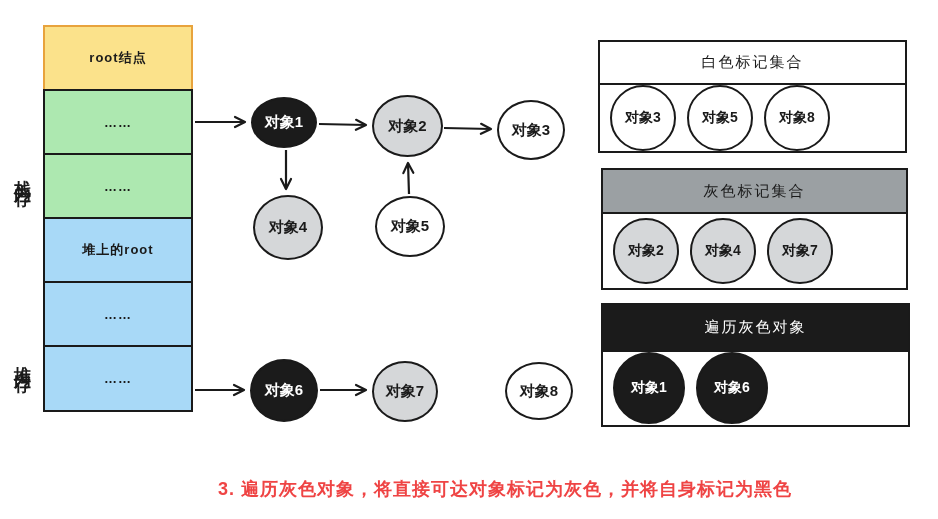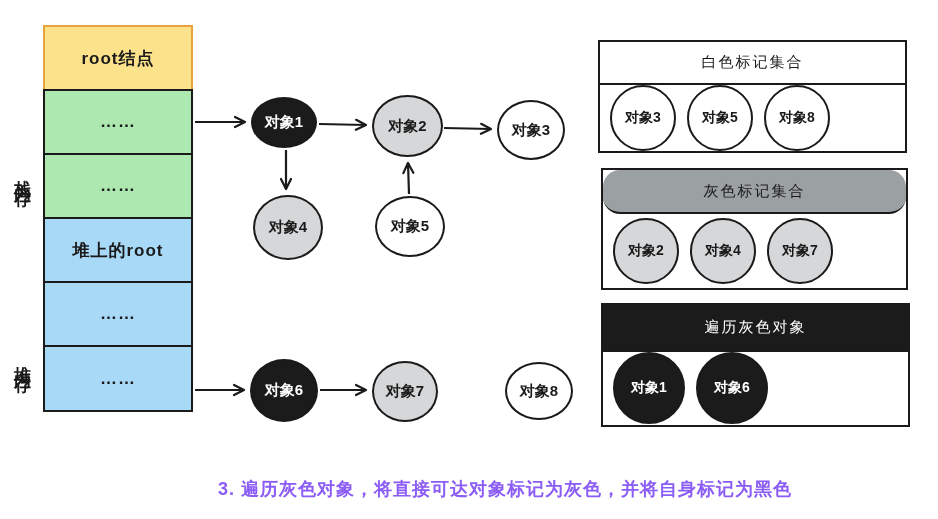--- a/index.html
+++ b/index.html
@@ -12,7 +12,7 @@
   .cell{
     box-sizing:border-box;width:150px;height:66px;margin-top:-2px;
     border:2px solid #1a1a1a;display:flex;align-items:center;justify-content:center;
-    font-size:17px;font-weight:700;letter-spacing:1px;
+    font-size:13px;font-weight:700;letter-spacing:1px;
   }
   .cell:first-child{margin-top:0;}
   .cell.root{background:#FBE28B;border-color:#E8A33D;}

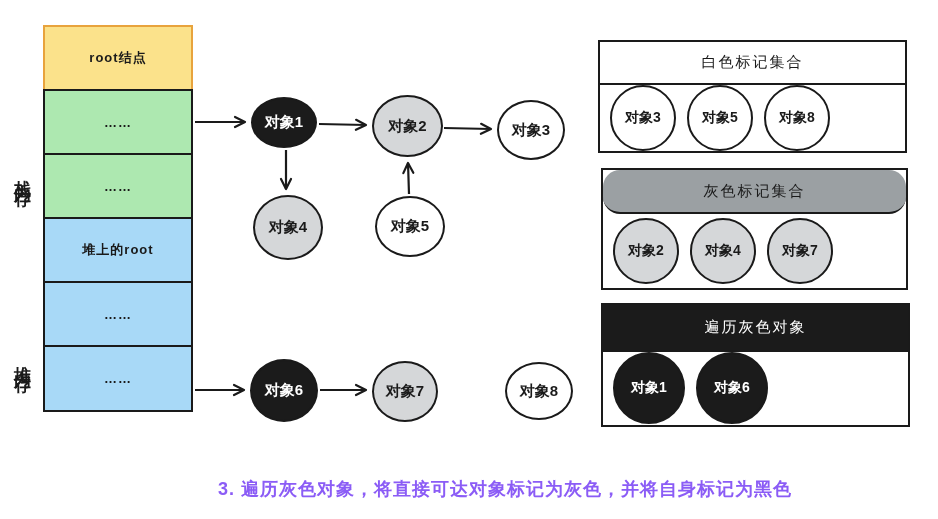--- a/index.html
+++ b/index.html
@@ -44,7 +44,7 @@
     display:flex;align-items:center;justify-content:center;
     font-size:15px;font-weight:400;letter-spacing:2px;
   }
-  .setbox.graybox .sethead{background:#9BA0A3;border-radius:17px;}
+  .setbox.graybox .sethead{background:#9BA0A3;}
   .setbox.blackbox .sethead{background:#1b1b1b;color:#ffffff;}
   .setbody{
     display:flex;align-items:center;gap:11px;padding-left:10px;

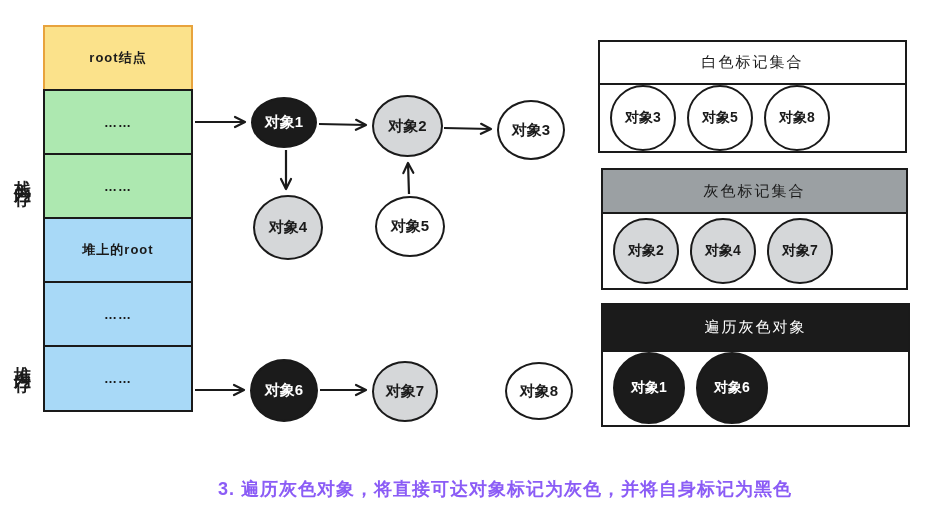--- a/index.html
+++ b/index.html
@@ -61,7 +61,7 @@
   
   .caption{
     position:absolute;left:155px;top:477px;width:700px;text-align:center;
-    font-size:18px;font-weight:700;letter-spacing:1px;color:#8b5cf6;
+    font-size:18px;font-weight:700;letter-spacing:1px;color:#ef4444;
   }
 </style>
 </head>

